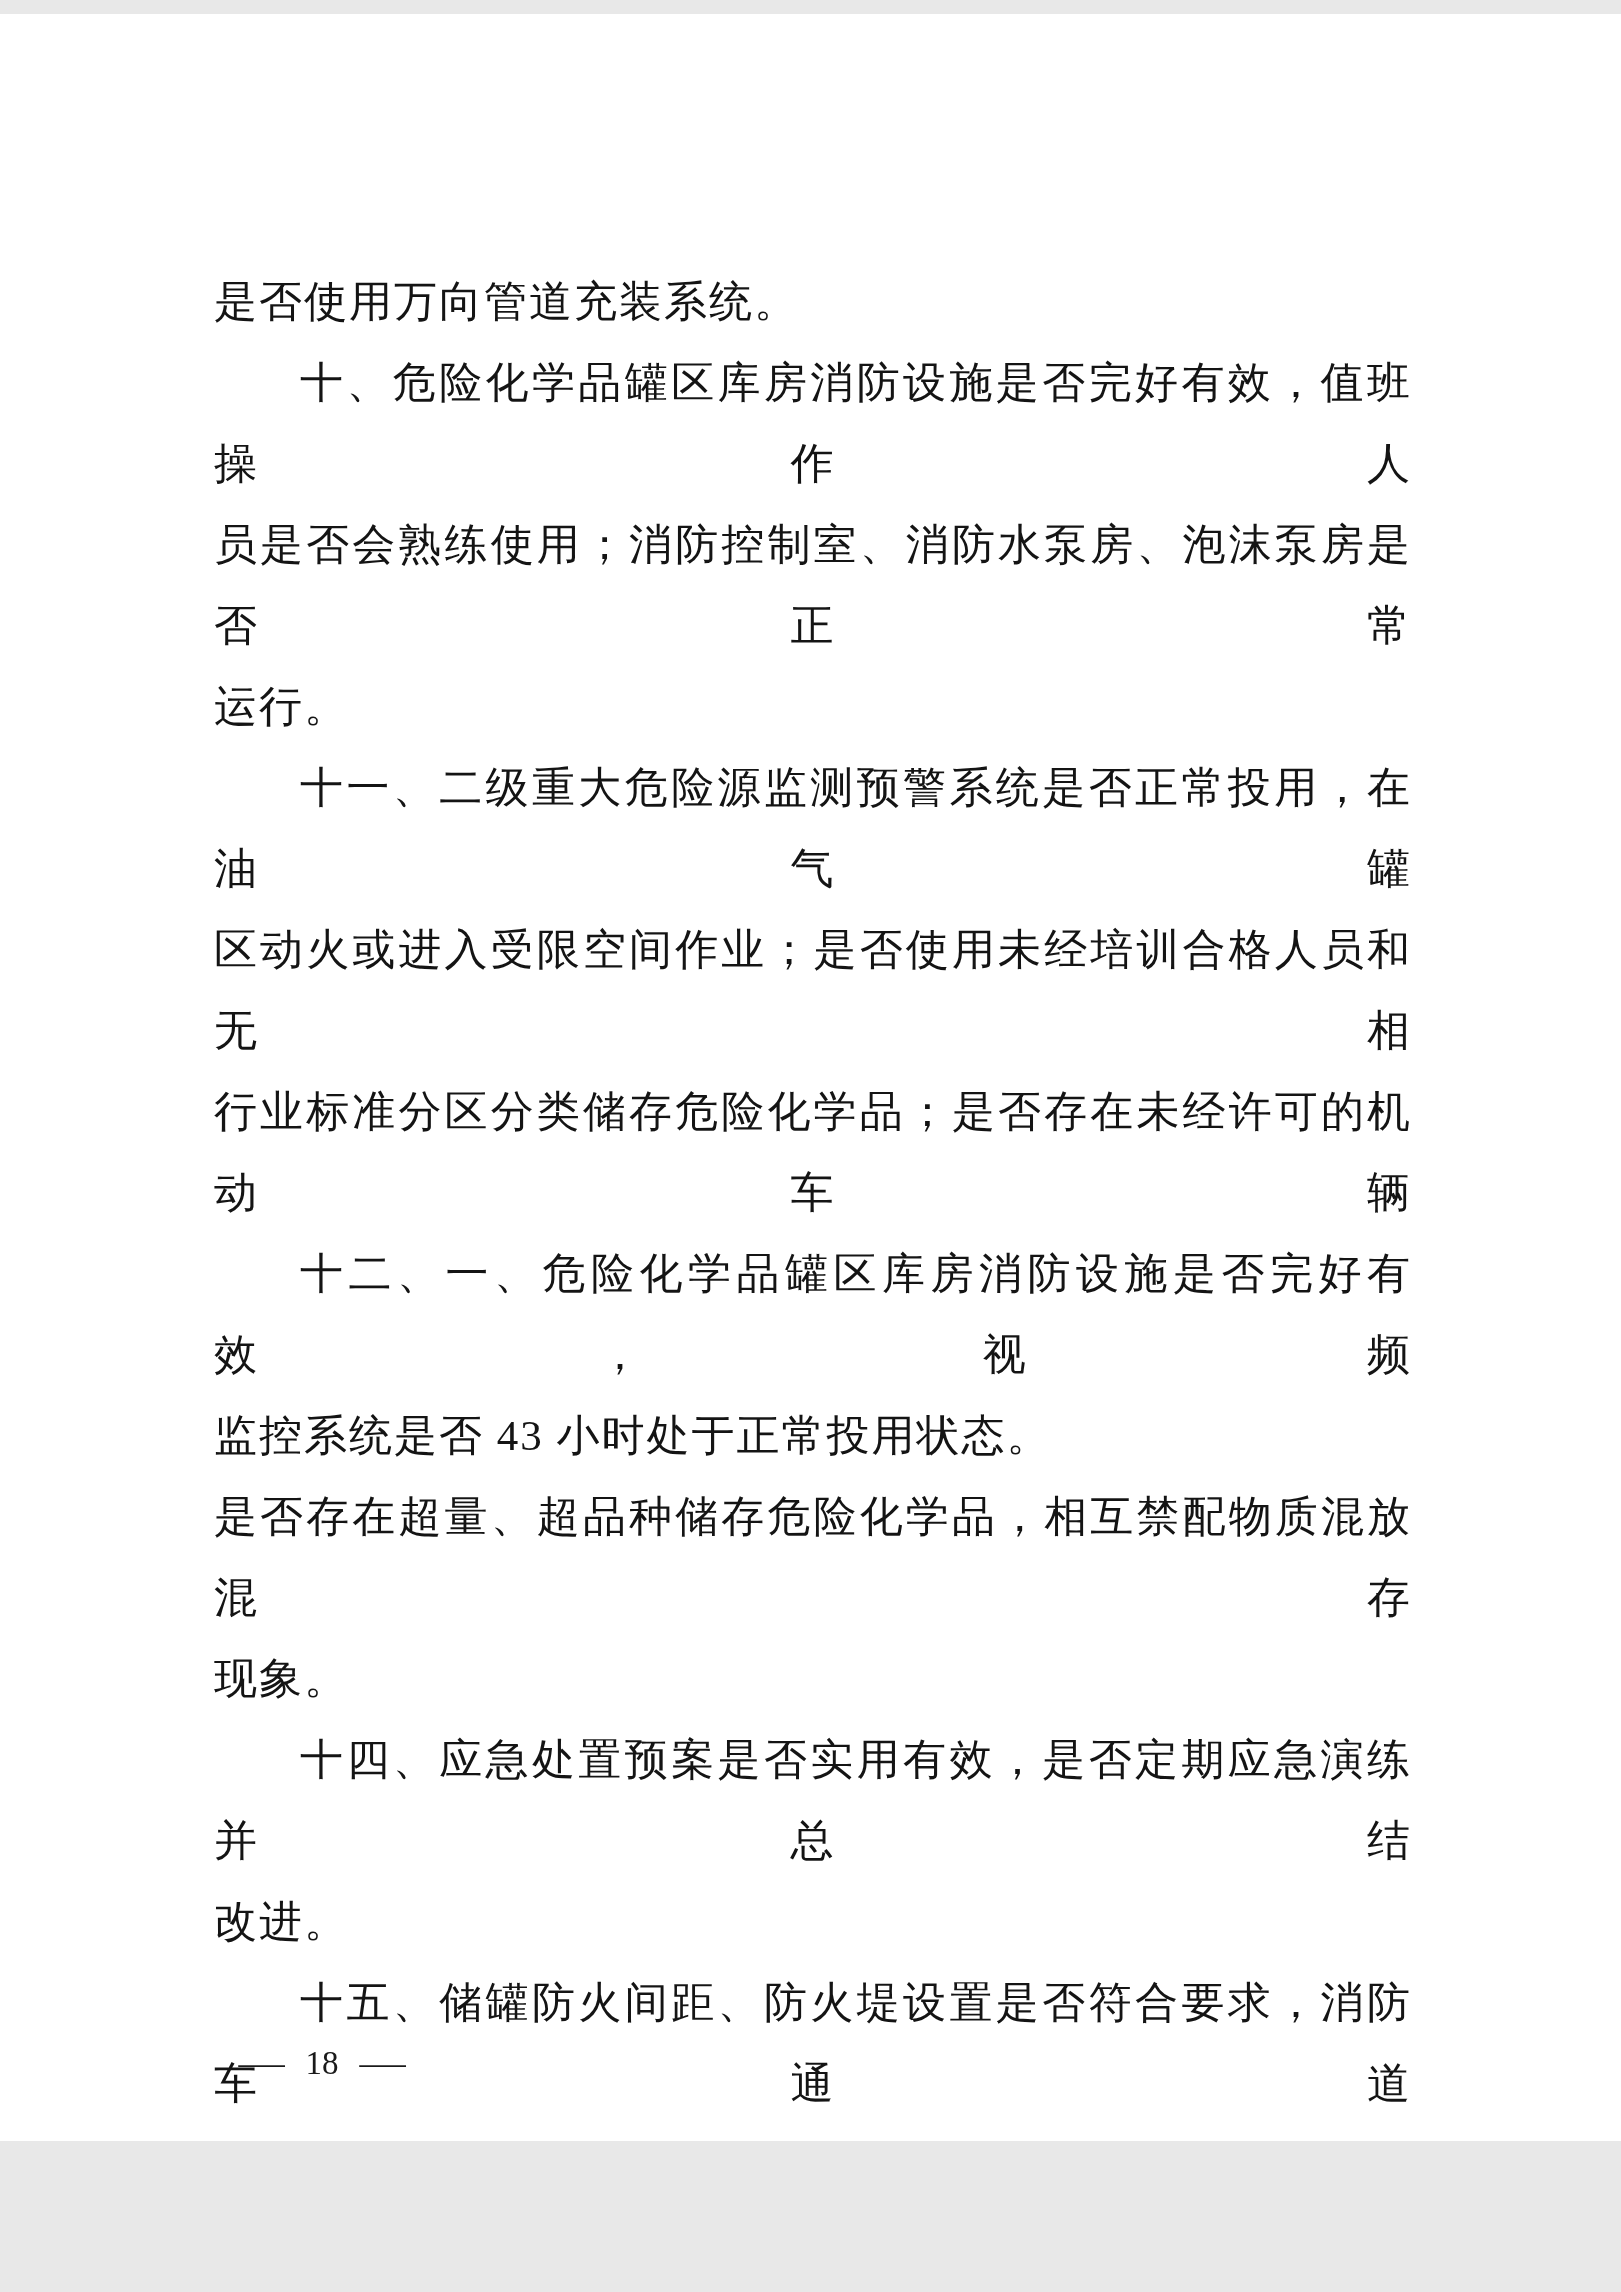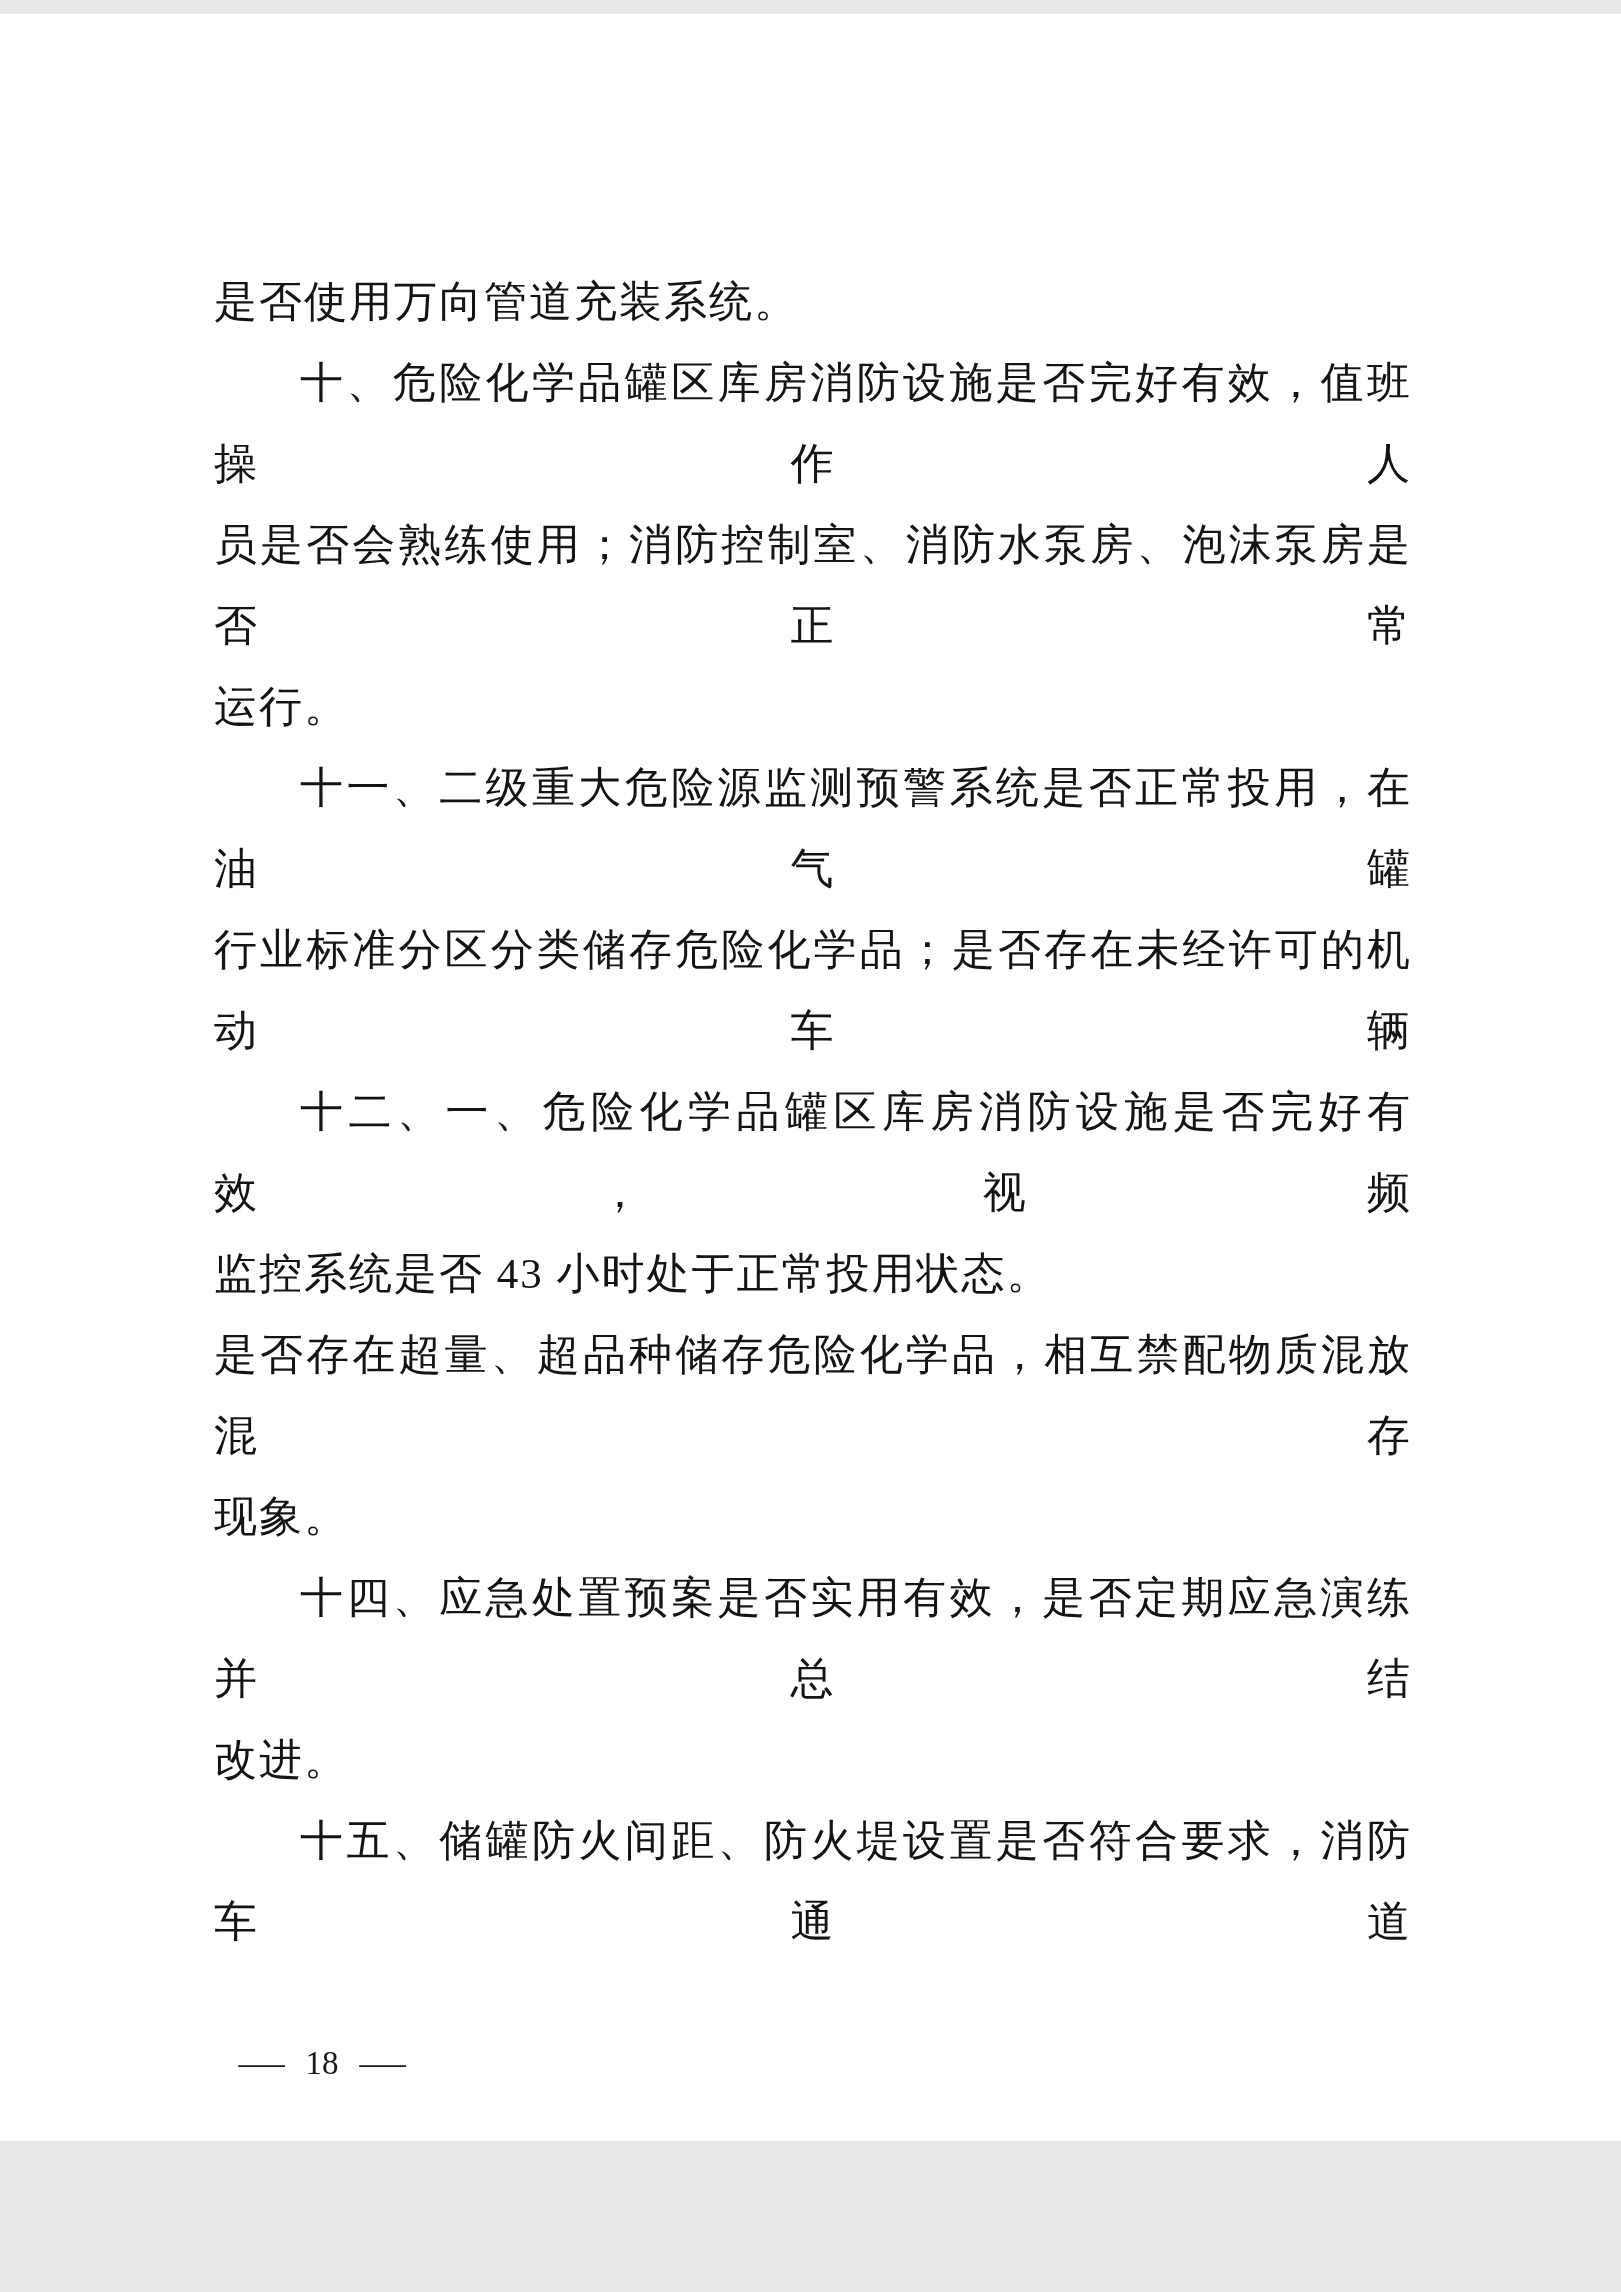--- a/index.html
+++ b/index.html
@@ -70,6 +70,7 @@
     <div class="line fill">员是否会熟练使用；消防控制室、消防水泵房、泡沫泵房是否正常</div>
     <div class="line end">运行。</div>
     <div class="line indent fill">十一、二级重大危险源监测预警系统是否正常投用，在油气罐</div>
+    <div class="line fill">区动火或进入受限空间作业；是否使用未经培训合格人员和无相</div>
     <div class="line fill">行业标准分区分类储存危险化学品；是否存在未经许可的机动车辆</div>
     <div class="line indent fill">十二、一、危险化学品罐区库房消防设施是否完好有效，视频</div>
     <div class="line end">监控系统是否 43 小时处于正常投用状态。</div>

